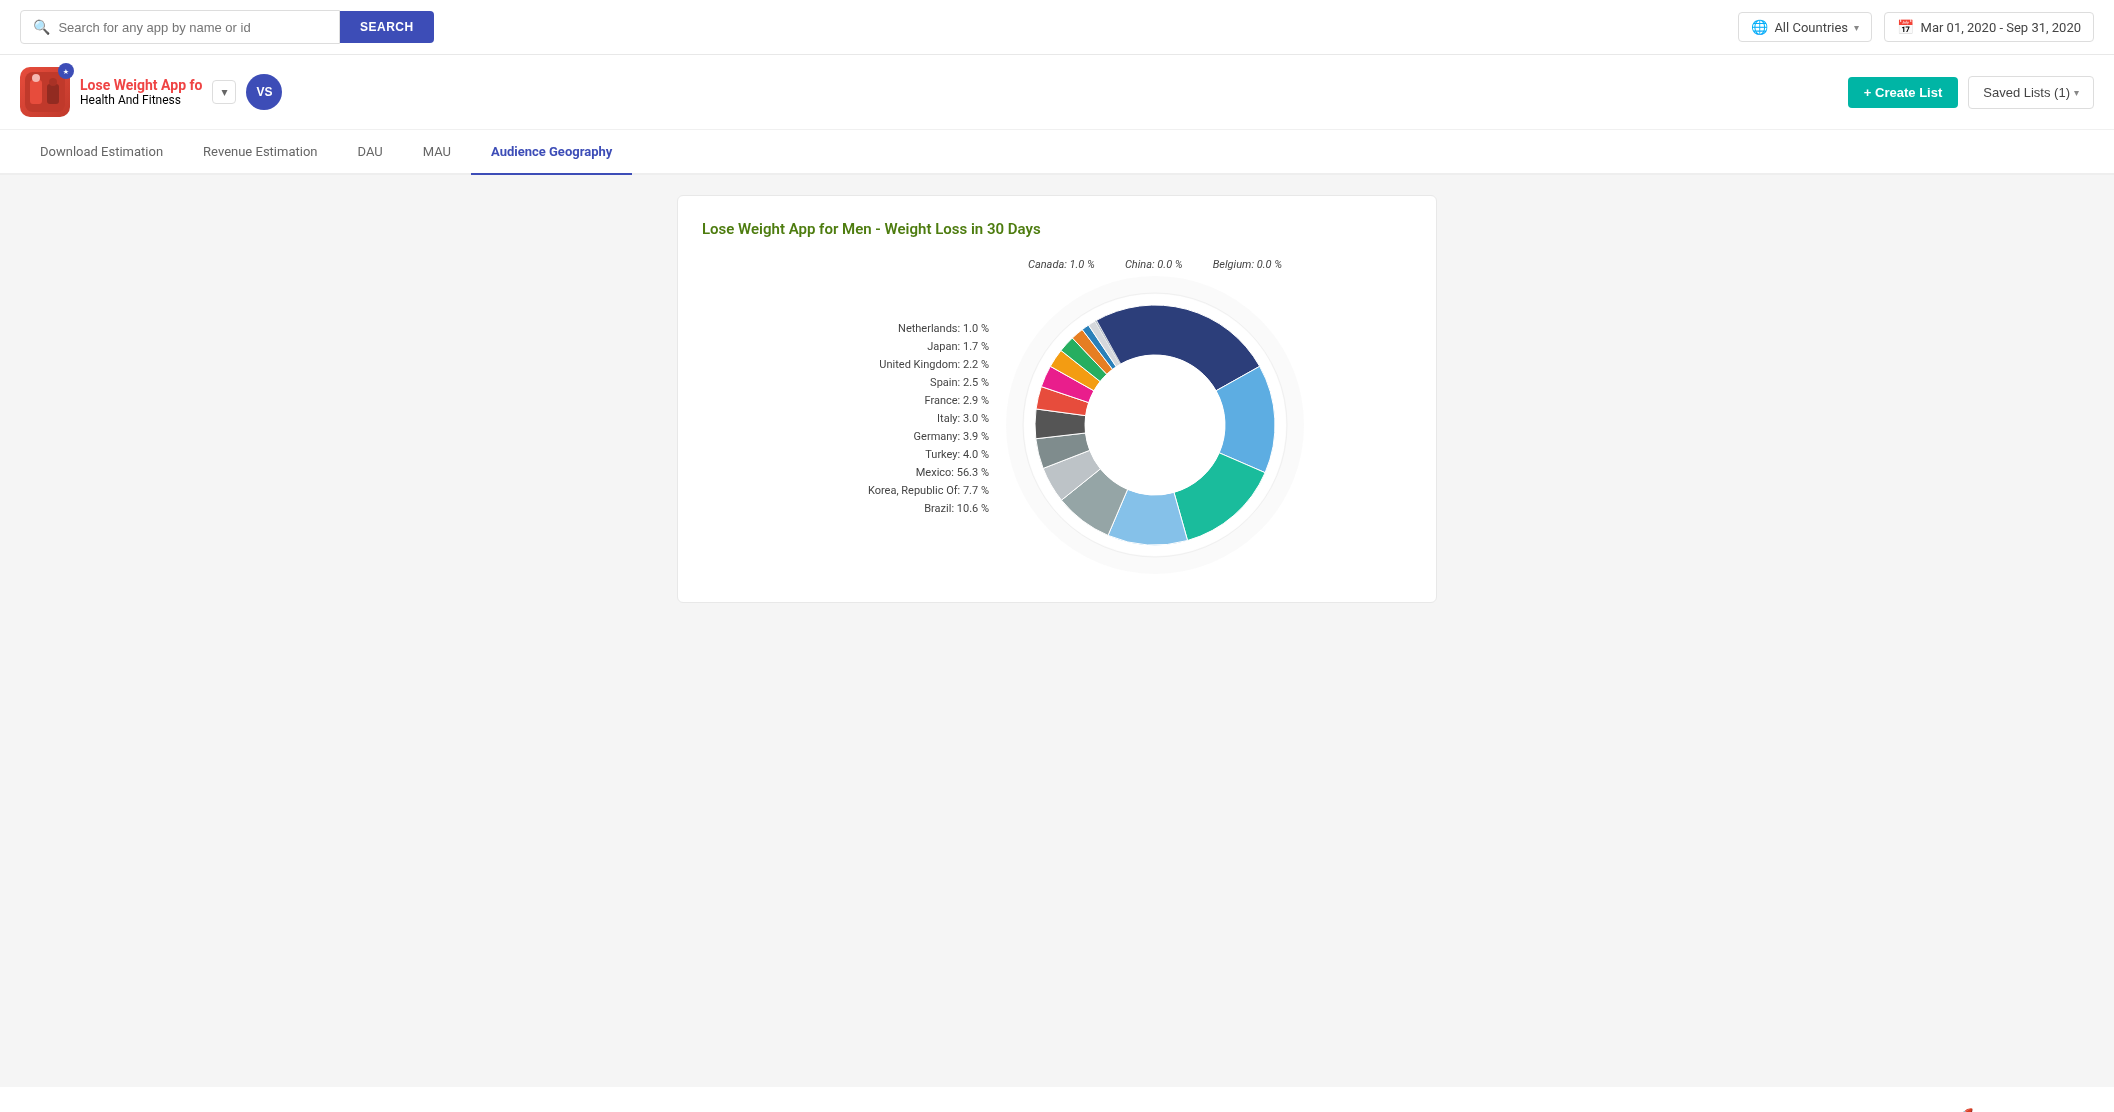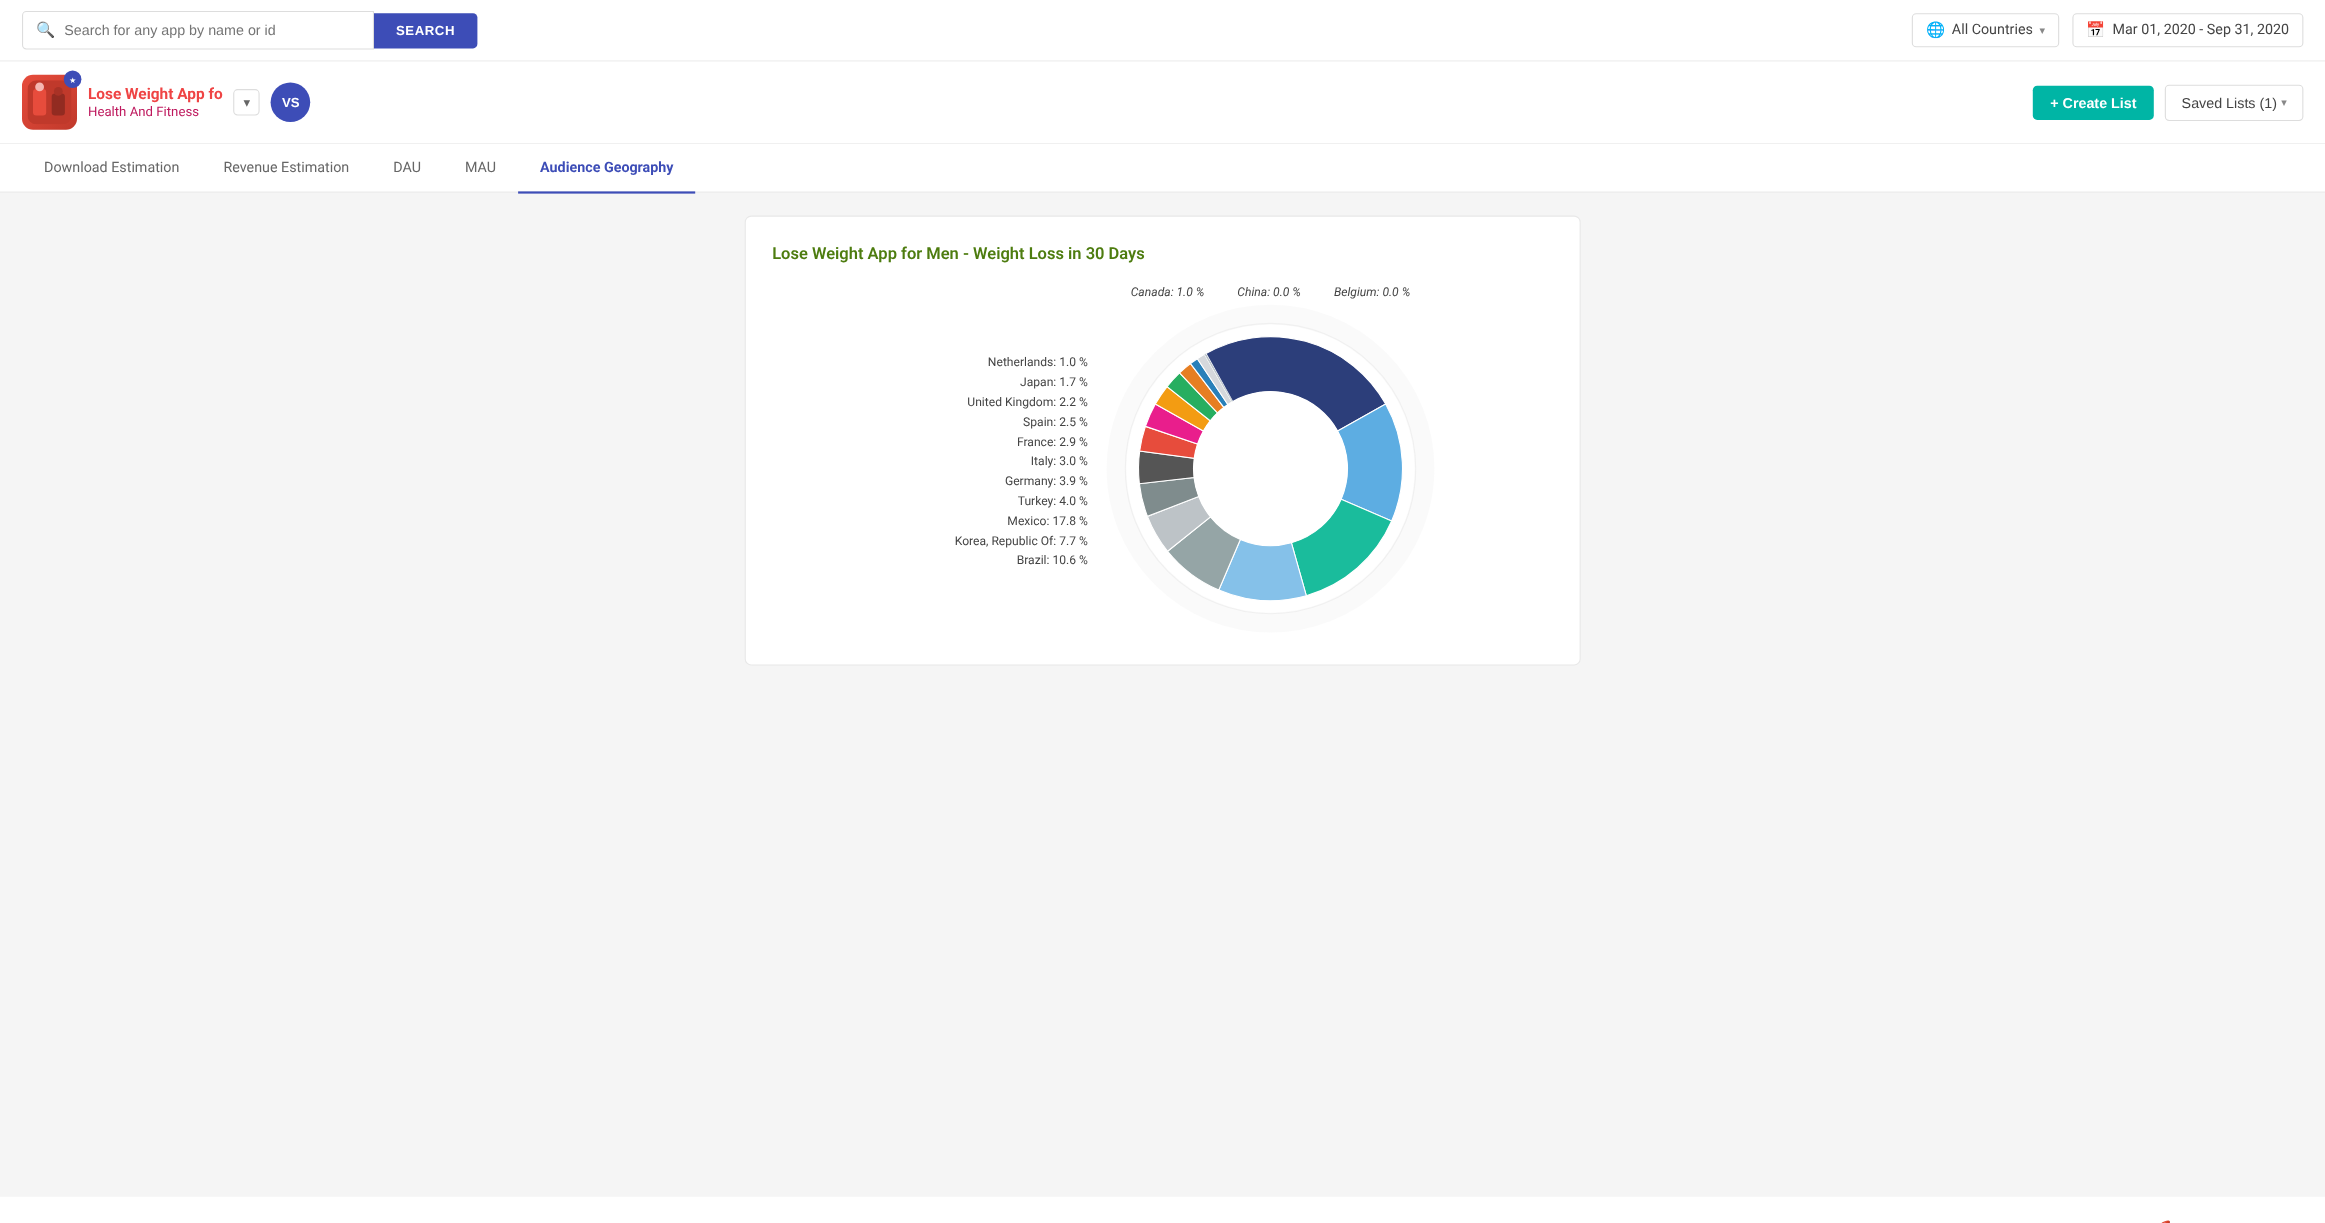--- a/index.html
+++ b/index.html
@@ -124,7 +124,7 @@
     }
     .app-info { display: flex; flex-direction: column; }
     .app-name { font-size: 14px; font-weight: 700; color: #ef4444; }
-    .app-category { font-size: 12px; color: #be185d; }
+    .app-category { font-size: 12px; color: #000000; }
     .dropdown-btn {
       background: none;
       border: 1px solid #ddd;

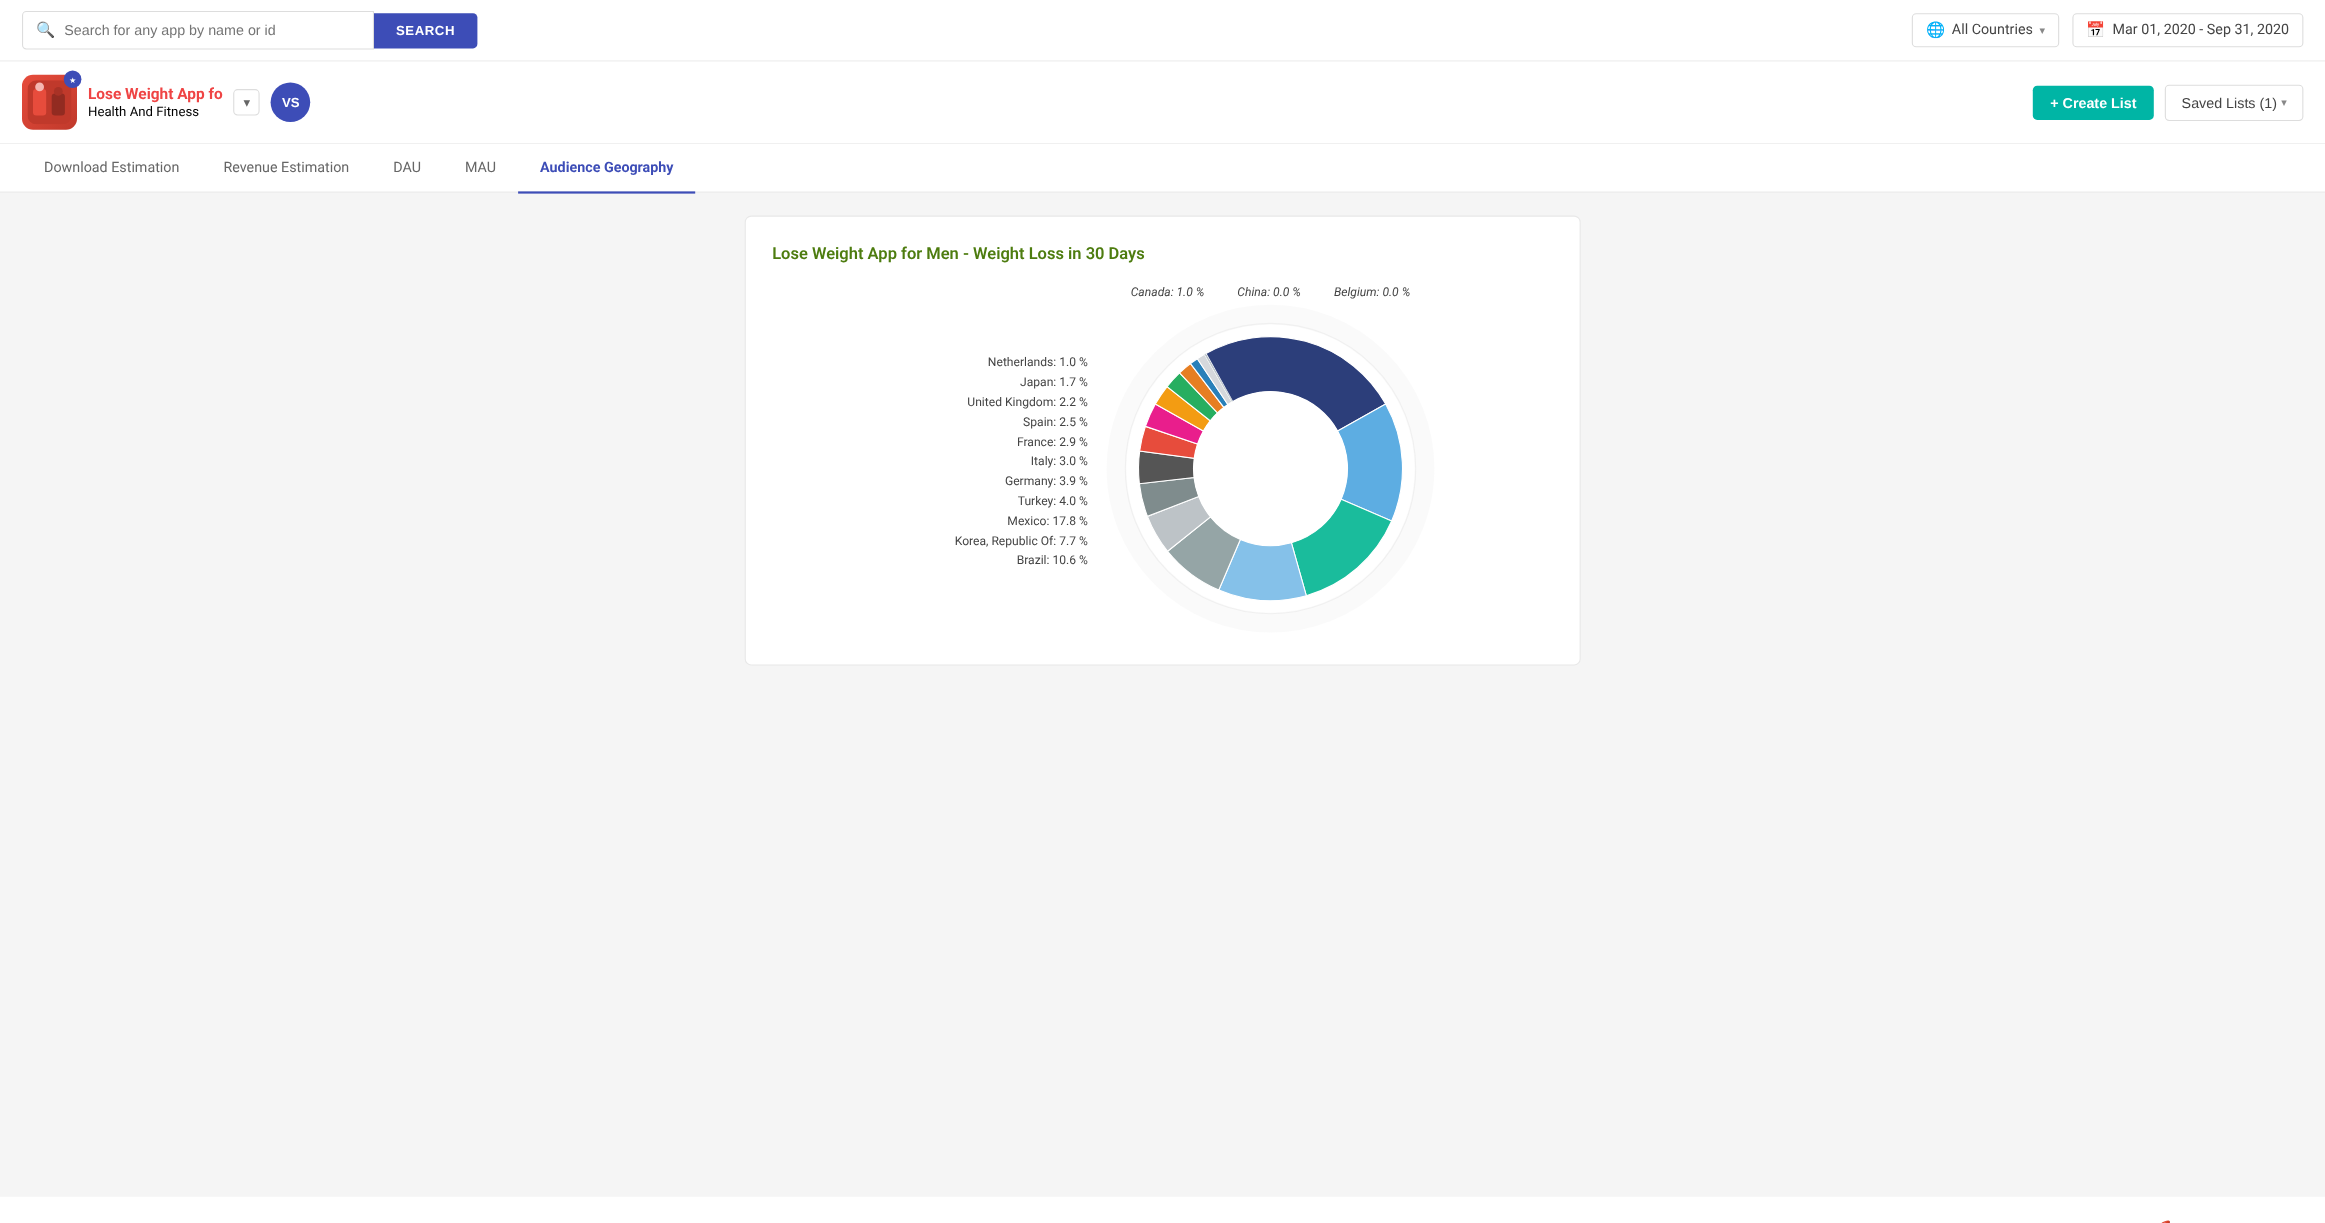--- a/index.html
+++ b/index.html
@@ -320,7 +320,7 @@
         <span>Italy: 3.0 %</span>
         <span>Germany: 3.9 %</span>
         <span>Turkey: 4.0 %</span>
-        <span>Mexico: 17.8 %</span>
+        <span>Mexico: 56.3 %</span>
         <span>Korea, Republic Of: 7.7 %</span>
         <span>Brazil: 10.6 %</span>
       </div>

